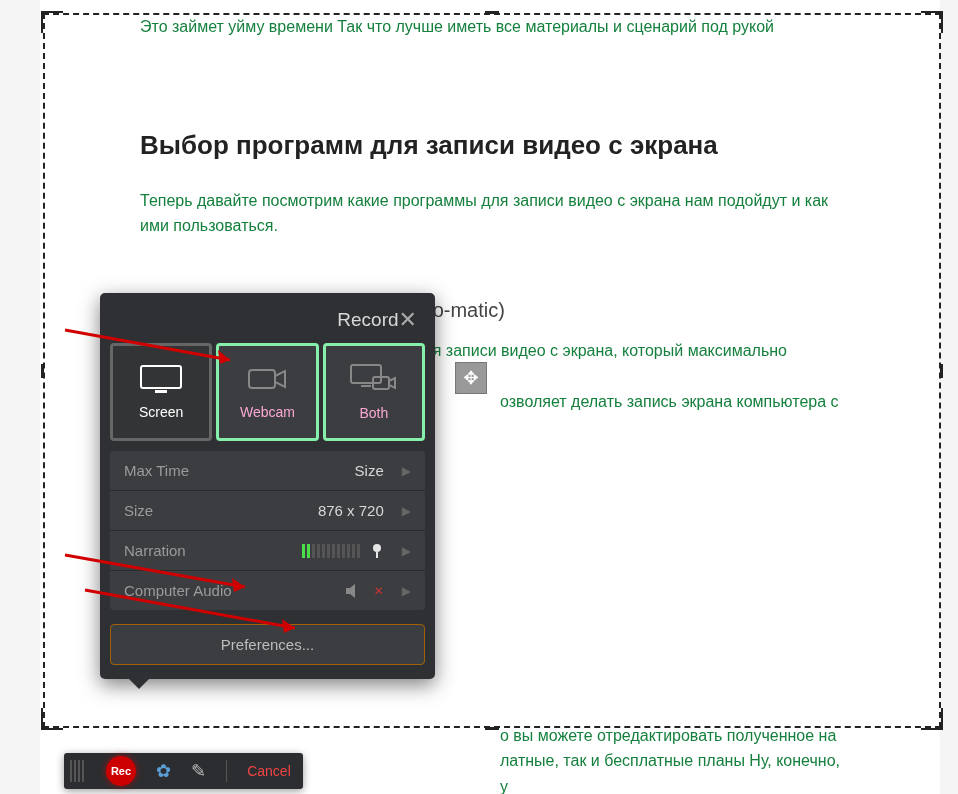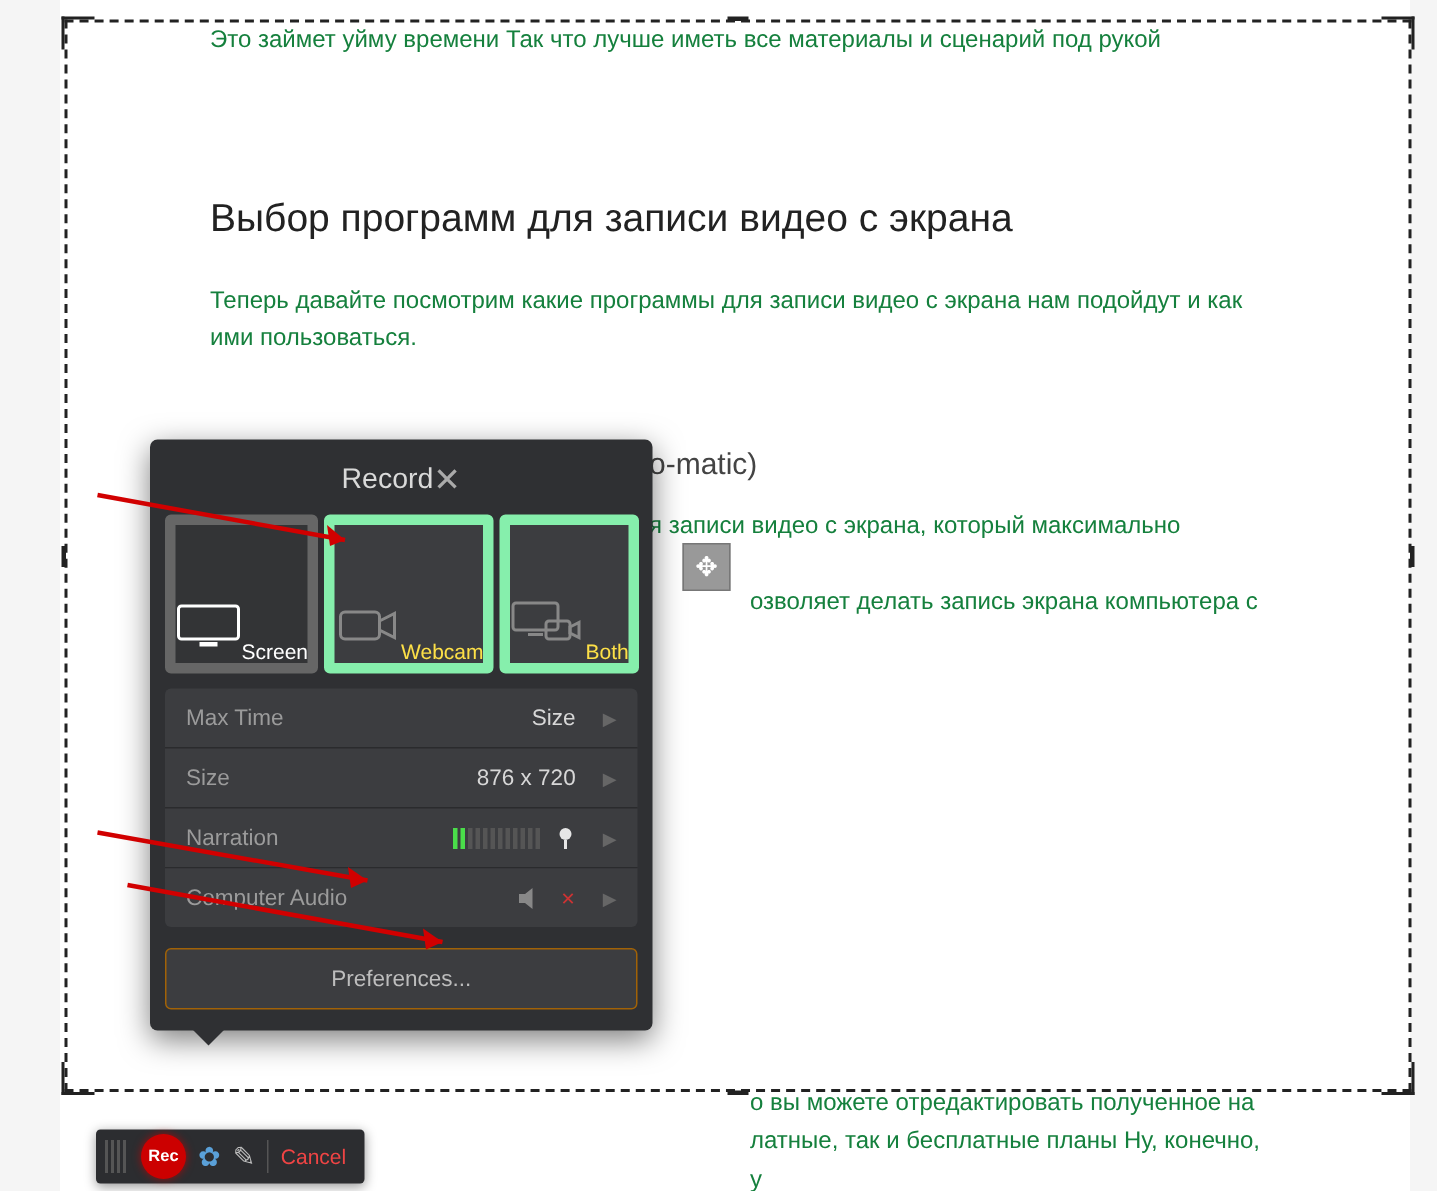--- a/index.html
+++ b/index.html
@@ -5,7 +5,7 @@
   html,body{margin:0;padding:0;width:958px;height:794px;background:#f5f5f5;font-family:Arial,Helvetica,sans-serif;overflow:hidden}
   .article{position:absolute;left:40px;top:0;width:900px;background:#fff;padding:0 100px;box-sizing:border-box}
   .article p{font-size:16px;color:#15803d;line-height:1.6;margin:14px 0}
-  .article h2{font-size:26px;font-weight:400;color:#222;margin:90px 0 27px}
+  .article h2{font-size:26px;font-weight:700;color:#222;margin:90px 0 27px}
   .article h3{font-size:20px;font-weight:400;color:#444;margin:60px 0 16px}
   .gap{height:280px}
 

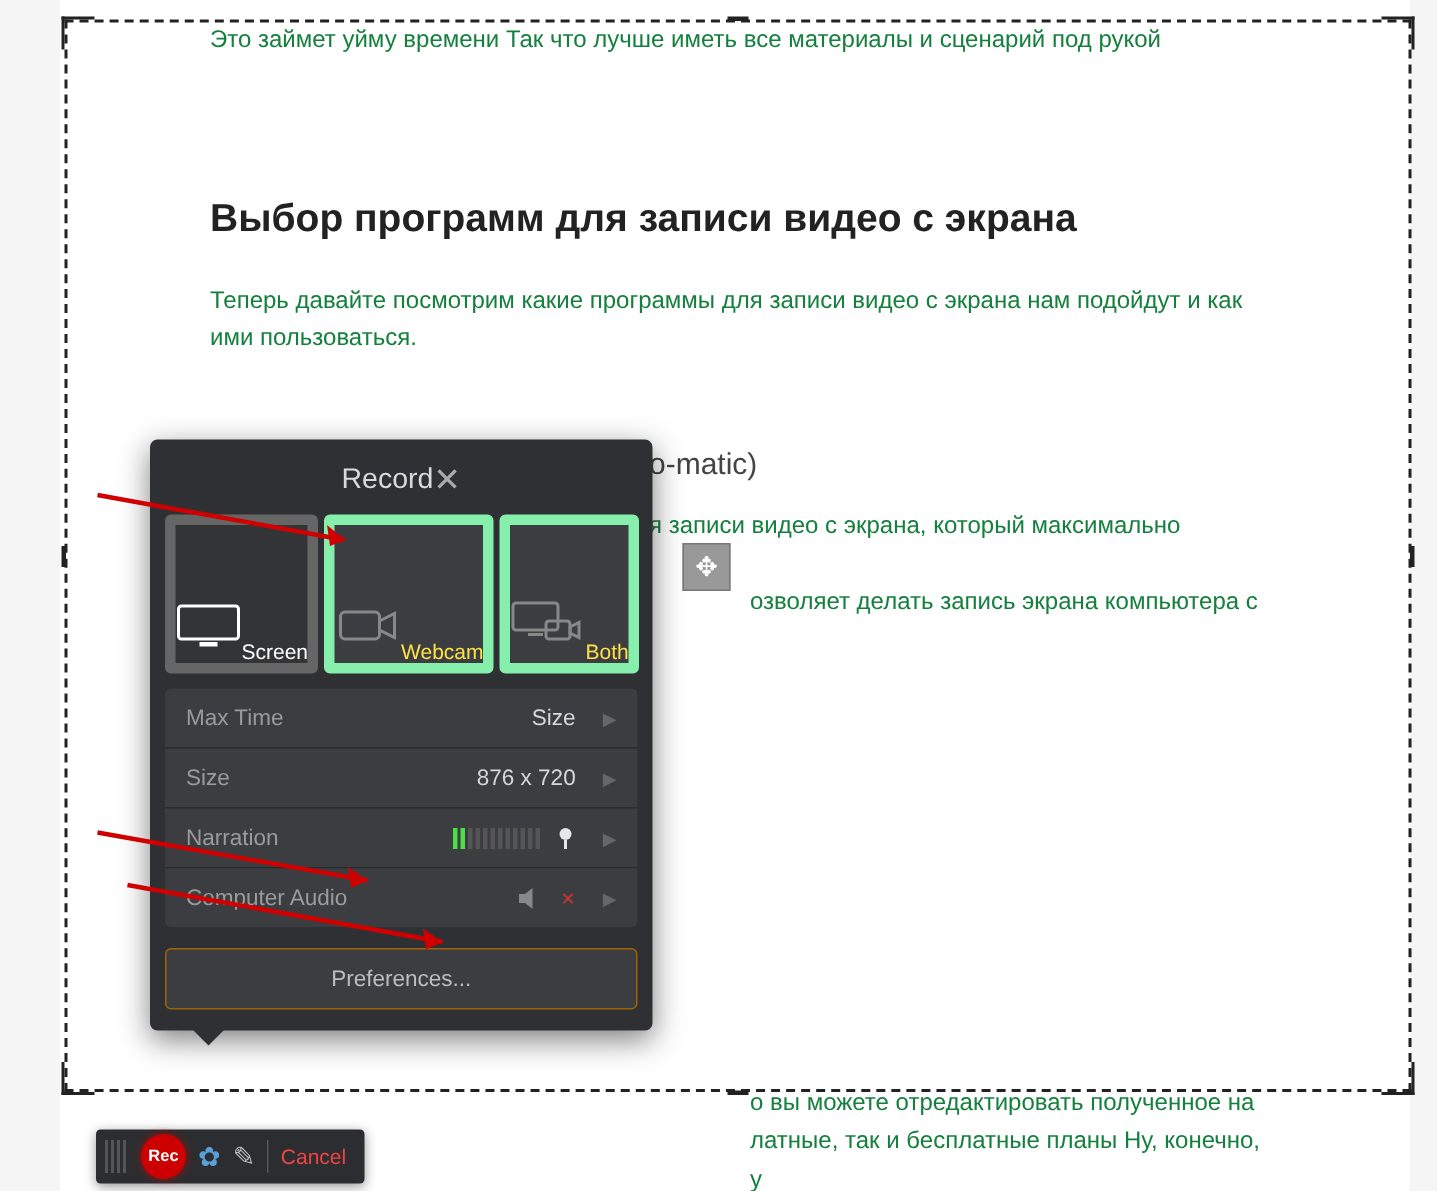--- a/index.html
+++ b/index.html
@@ -25,7 +25,7 @@
   .movebtn{position:absolute;left:455px;top:362px;width:30px;height:30px;background:#999;border:1px solid #777;display:flex;align-items:center;justify-content:center;color:#fff;font-size:18px;pointer-events:auto}
 
   .panel{position:absolute;left:100px;top:293px;width:335px;background:#2f3033;border-radius:5px;box-shadow:0 6px 20px rgba(0,0,0,0.5);color:#cfcfcf;font-size:15px}
-  .panel .hdr{display:flex;align-items:center;justify-content:center;padding:14px 18px 10px;font-size:19px;color:#d9d9d9}
+  .panel .hdr{display:flex;align-items:center;justify-content:flex-end;padding:14px 18px 10px;font-size:19px;color:#d9d9d9}
   .panel .close{color:#aaa;cursor:pointer;font-size:22px;font-weight:300}
   .modes{display:flex;gap:4px;padding:0 10px 10px}
   .mode{flex:1;background:#3c3d40;border:7px solid #86efac;border-radius:4px;display:flex;flex-direction:row;align-items:flex-end;justify-content:center;height:92px;cursor:pointer}

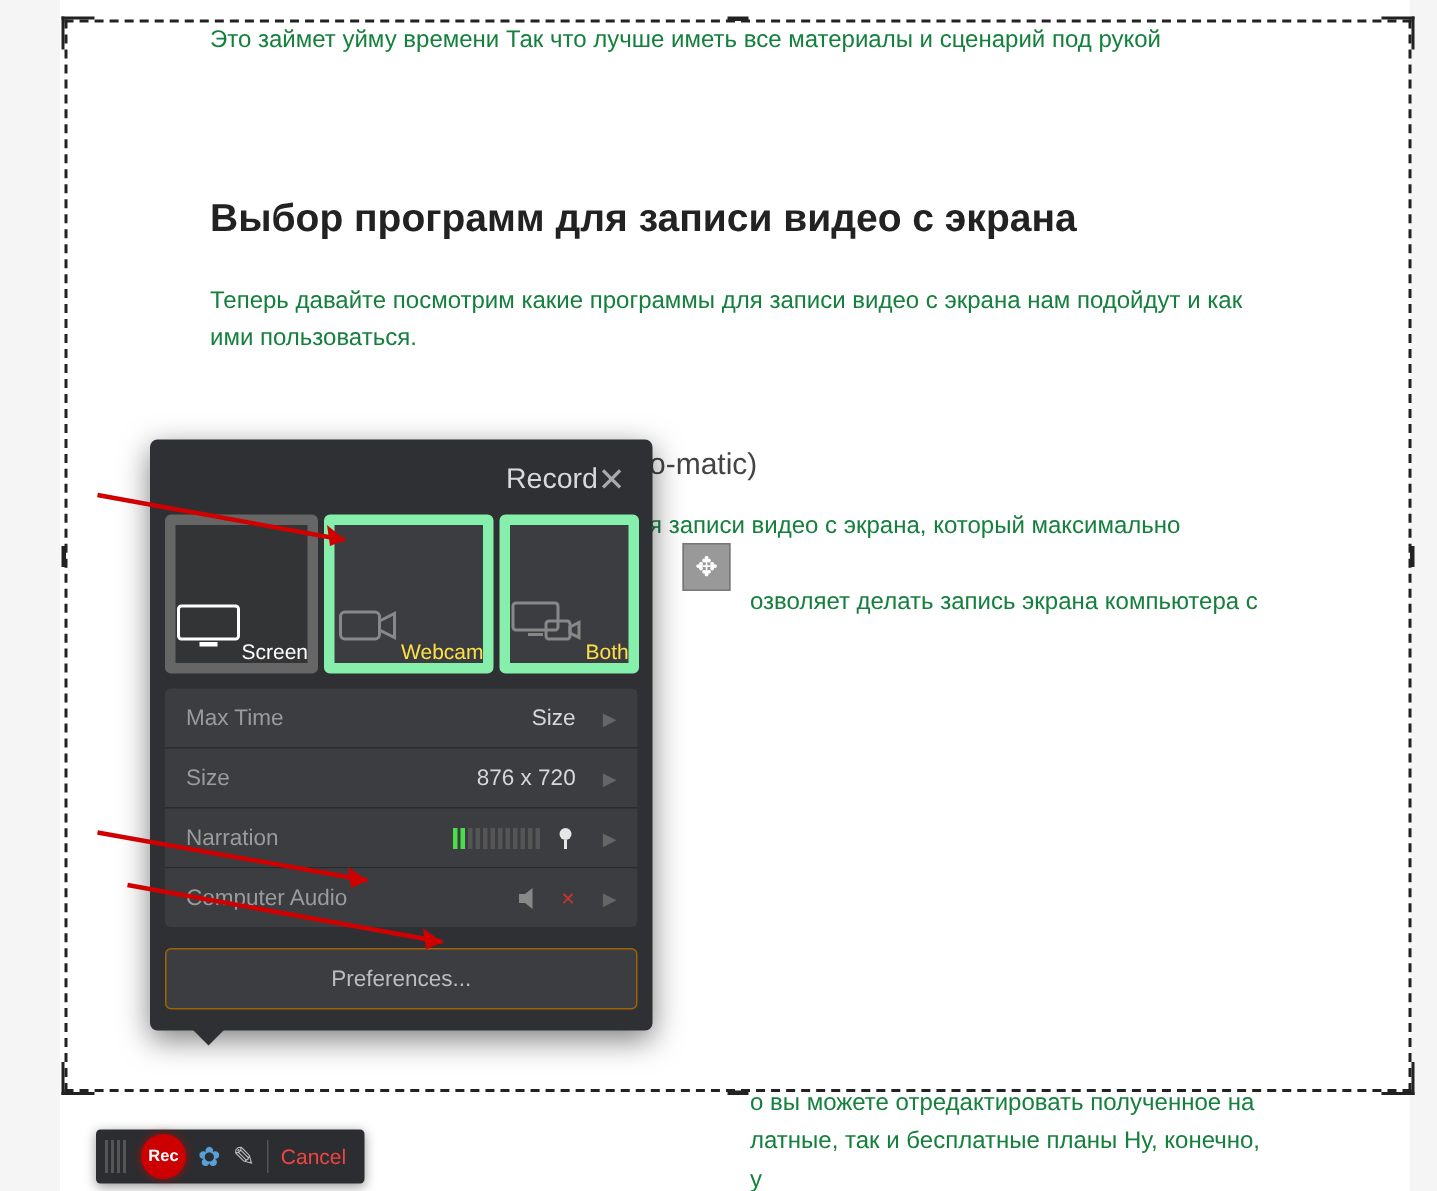--- a/index.html
+++ b/index.html
@@ -28,7 +28,7 @@
   .panel .hdr{display:flex;align-items:center;justify-content:flex-end;padding:14px 18px 10px;font-size:19px;color:#d9d9d9}
   .panel .close{color:#aaa;cursor:pointer;font-size:22px;font-weight:300}
   .modes{display:flex;gap:4px;padding:0 10px 10px}
-  .mode{flex:1;background:#3c3d40;border:7px solid #86efac;border-radius:4px;display:flex;flex-direction:row;align-items:flex-end;justify-content:center;height:92px;cursor:pointer}
+  .mode{flex:1;background:#3c3d40;border:3px solid #86efac;border-radius:4px;display:flex;flex-direction:column;align-items:center;justify-content:center;height:92px;cursor:pointer}
   .mode.sel{background:#333436;border-color:#666}
   .mode svg{margin-bottom:10px}
   .mode span{font-size:14px;color:#fde047}

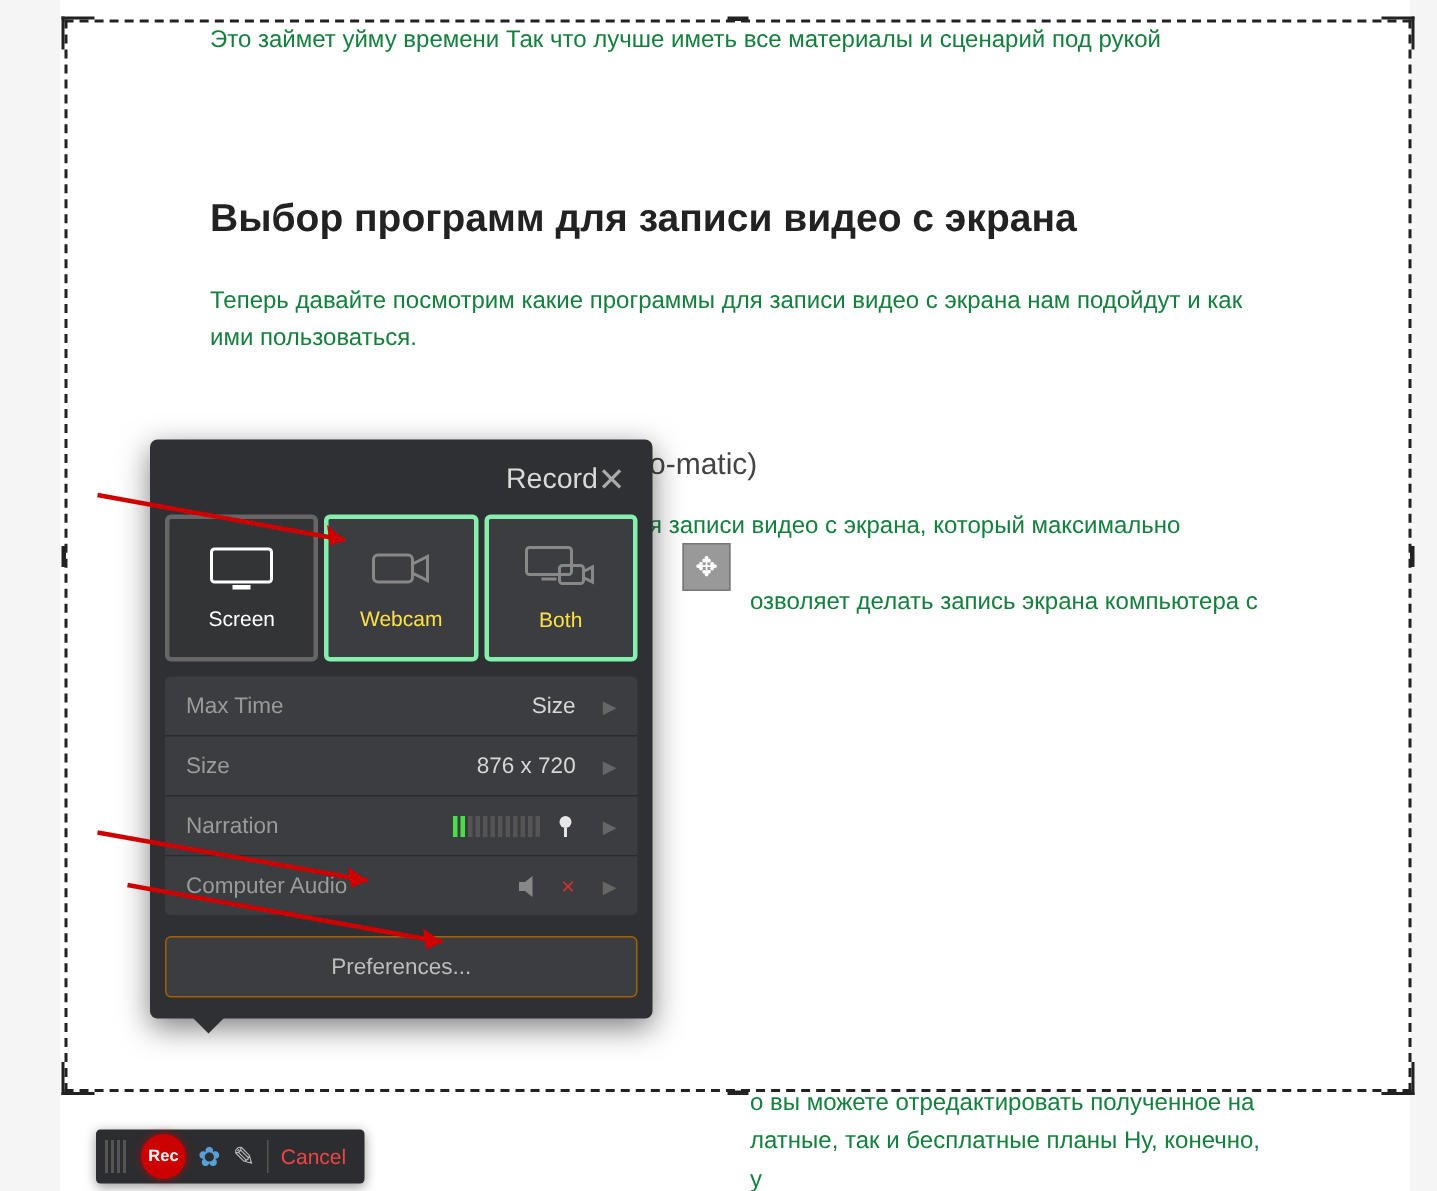--- a/index.html
+++ b/index.html
@@ -31,7 +31,7 @@
   .mode{flex:1;background:#3c3d40;border:3px solid #86efac;border-radius:4px;display:flex;flex-direction:column;align-items:center;justify-content:center;height:92px;cursor:pointer}
   .mode.sel{background:#333436;border-color:#666}
   .mode svg{margin-bottom:10px}
-  .mode span{font-size:14px;color:#fde047}
+  .mode span{font-size:14px;color:#f9a8d4}
   .mode.sel span{color:#fff}
   .rows{padding:0 10px}
   .row{display:flex;align-items:center;justify-content:space-between;background:#3c3d40;border-top:1px solid #2a2b2d;padding:11px 14px;font-size:15px;color:#9b9b9b;cursor:pointer}

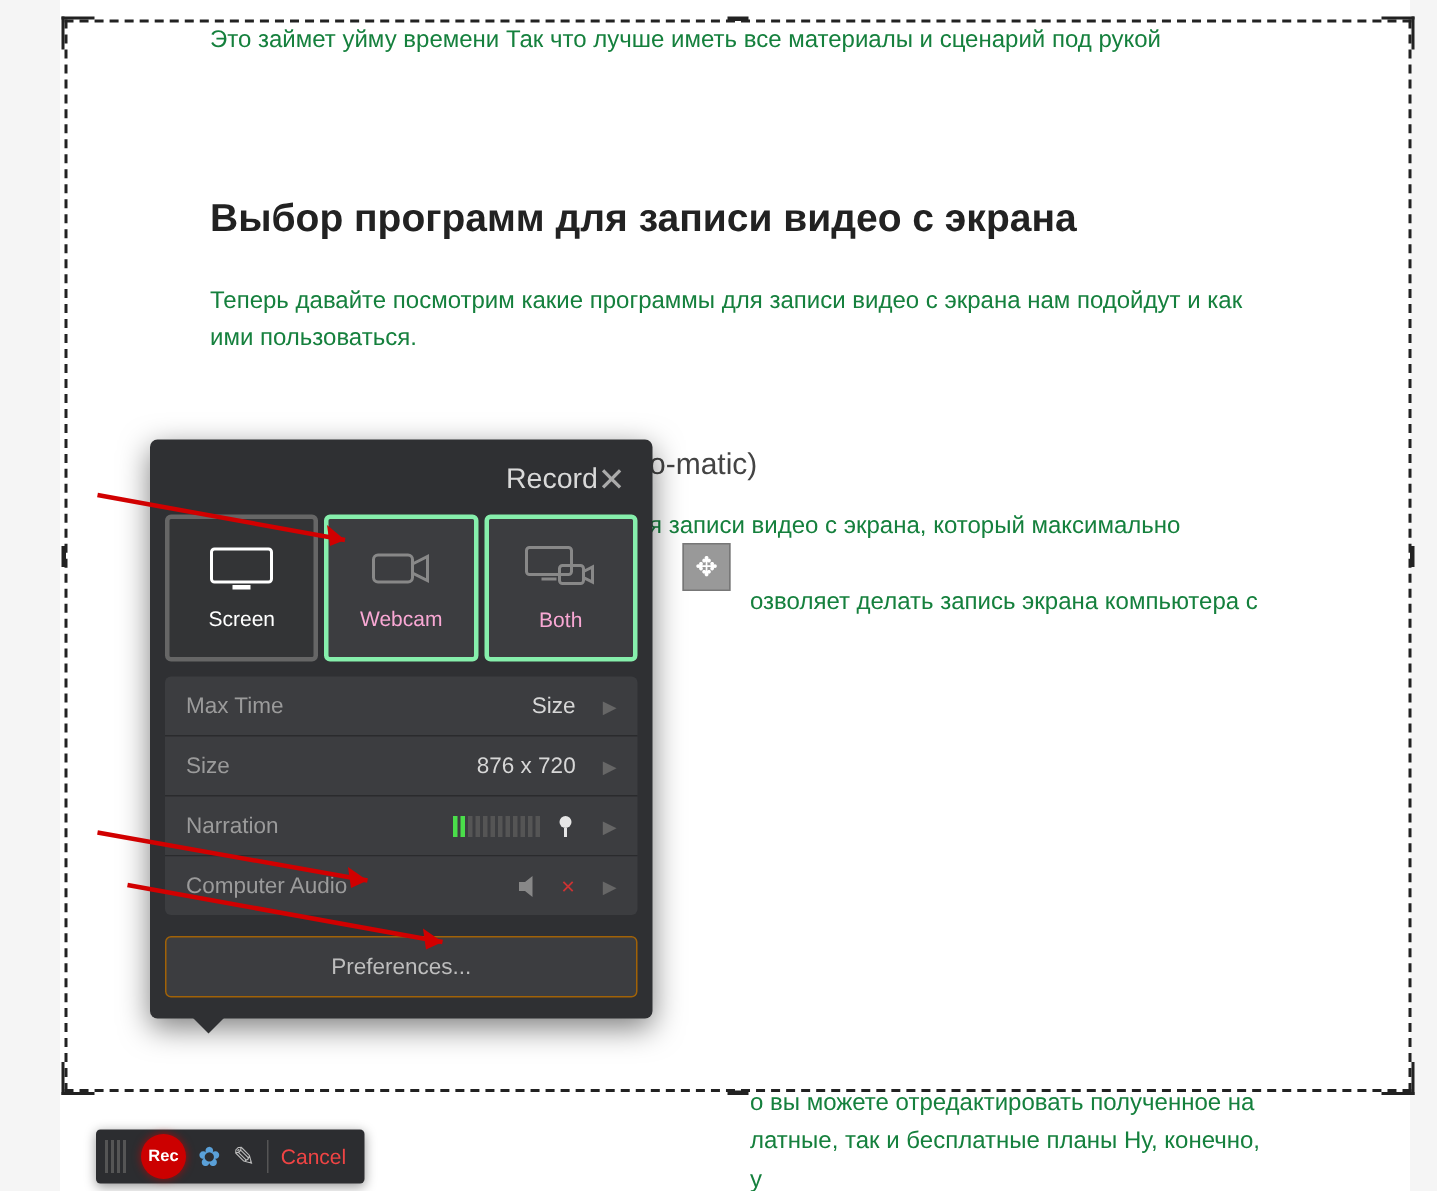--- a/index.html
+++ b/index.html
@@ -45,7 +45,7 @@
   .prefs{margin:14px 10px 14px;background:#3c3d40;border:1px solid #a16207;border-radius:4px;text-align:center;padding:11px;color:#bdbdbd;cursor:pointer}
   .panel .tail{position:absolute;left:28px;bottom:-10px;width:0;height:0;border-left:11px solid transparent;border-right:11px solid transparent;border-top:11px solid #2f3033}
 
-  .toolbar{position:absolute;left:64px;top:753px;height:36px;background:#2c2d30;display:flex;align-items:center;gap:8px;padding:0 12px 0 6px;border-radius:3px;box-shadow:0 2px 8px rgba(0,0,0,0.4)}
+  .toolbar{position:absolute;left:64px;top:753px;height:36px;background:#2c2d30;display:flex;align-items:center;gap:20px;padding:0 12px 0 6px;border-radius:3px;box-shadow:0 2px 8px rgba(0,0,0,0.4)}
   .stripes{display:flex;gap:2px;margin-right:2px}
   .stripes i{width:2px;height:22px;background:#555;display:inline-block}
   .recbtn{width:30px;height:30px;border-radius:50%;background:#cc0000;color:#fff;display:flex;align-items:center;justify-content:center;font-size:11px;font-weight:bold;cursor:pointer;box-shadow:0 0 6px rgba(204,0,0,0.7)}

